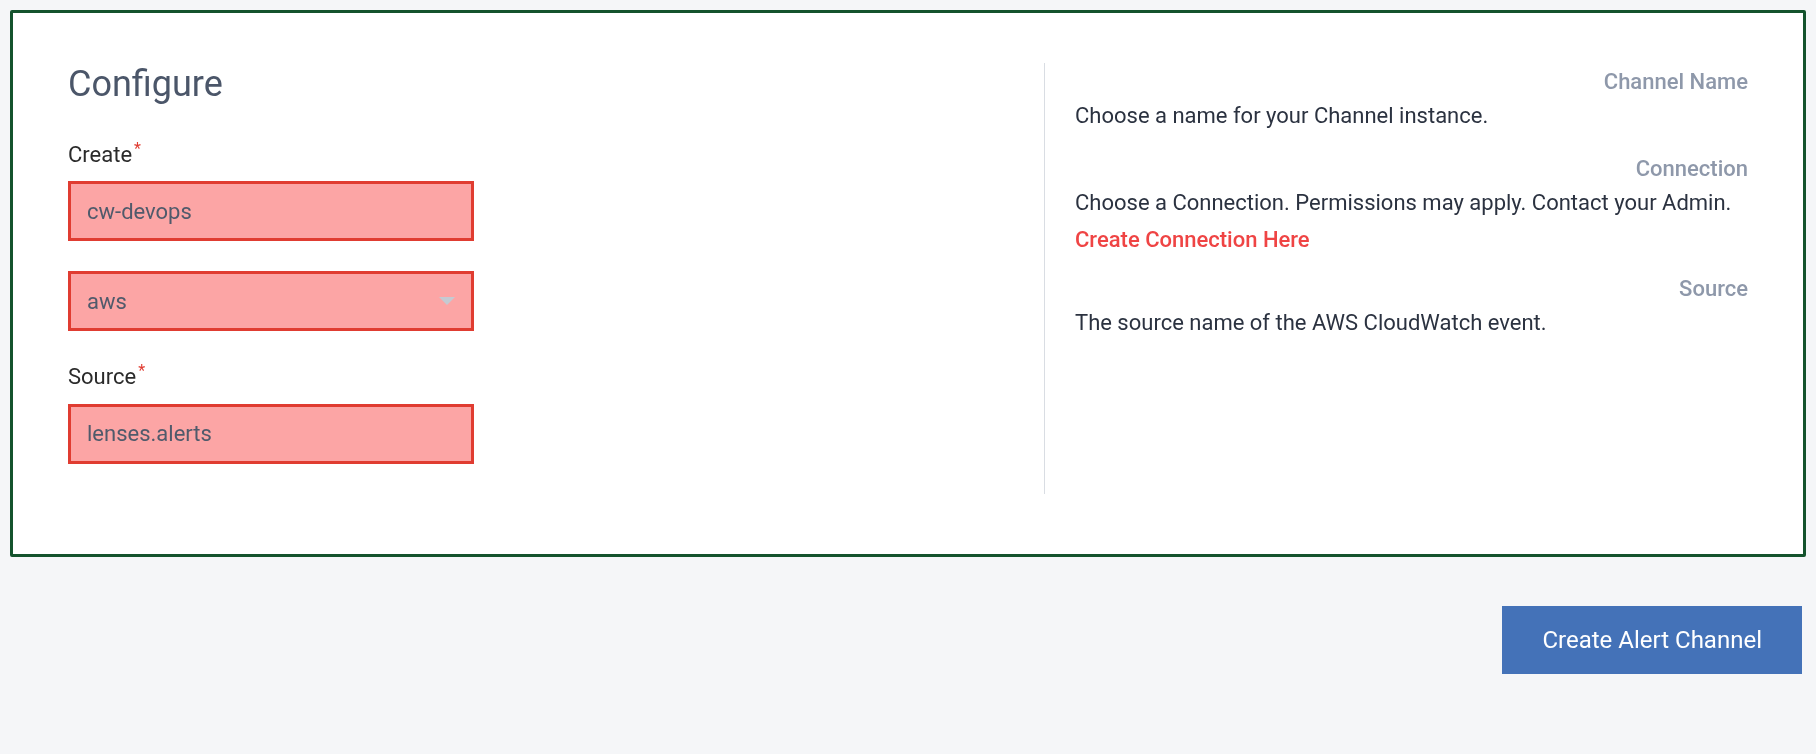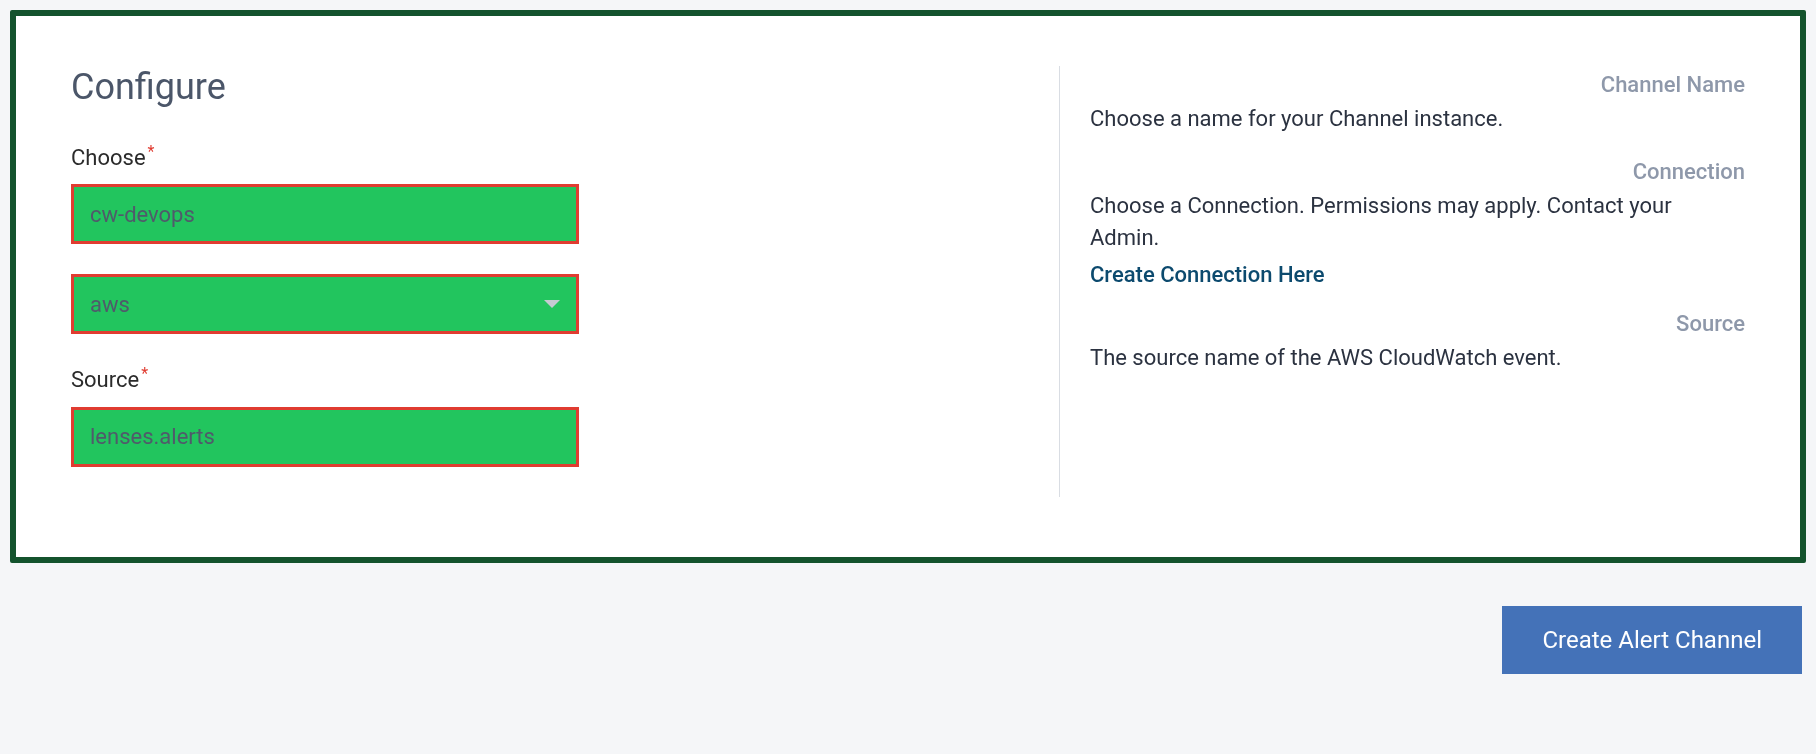--- a/index.html
+++ b/index.html
@@ -16,12 +16,12 @@
     }
     .card {
       background: #ffffff;
-      border: 6px solid #14532d;
+      border: 3px solid #14532d;
       border-radius: 2px;
       margin: 10px 10px 0 10px;
       padding: 50px 55px 60px 55px;
       display: flex;
-      gap: 28px;
+      gap: 16px;
     }
     .form-column {
       flex: 0 0 960px;

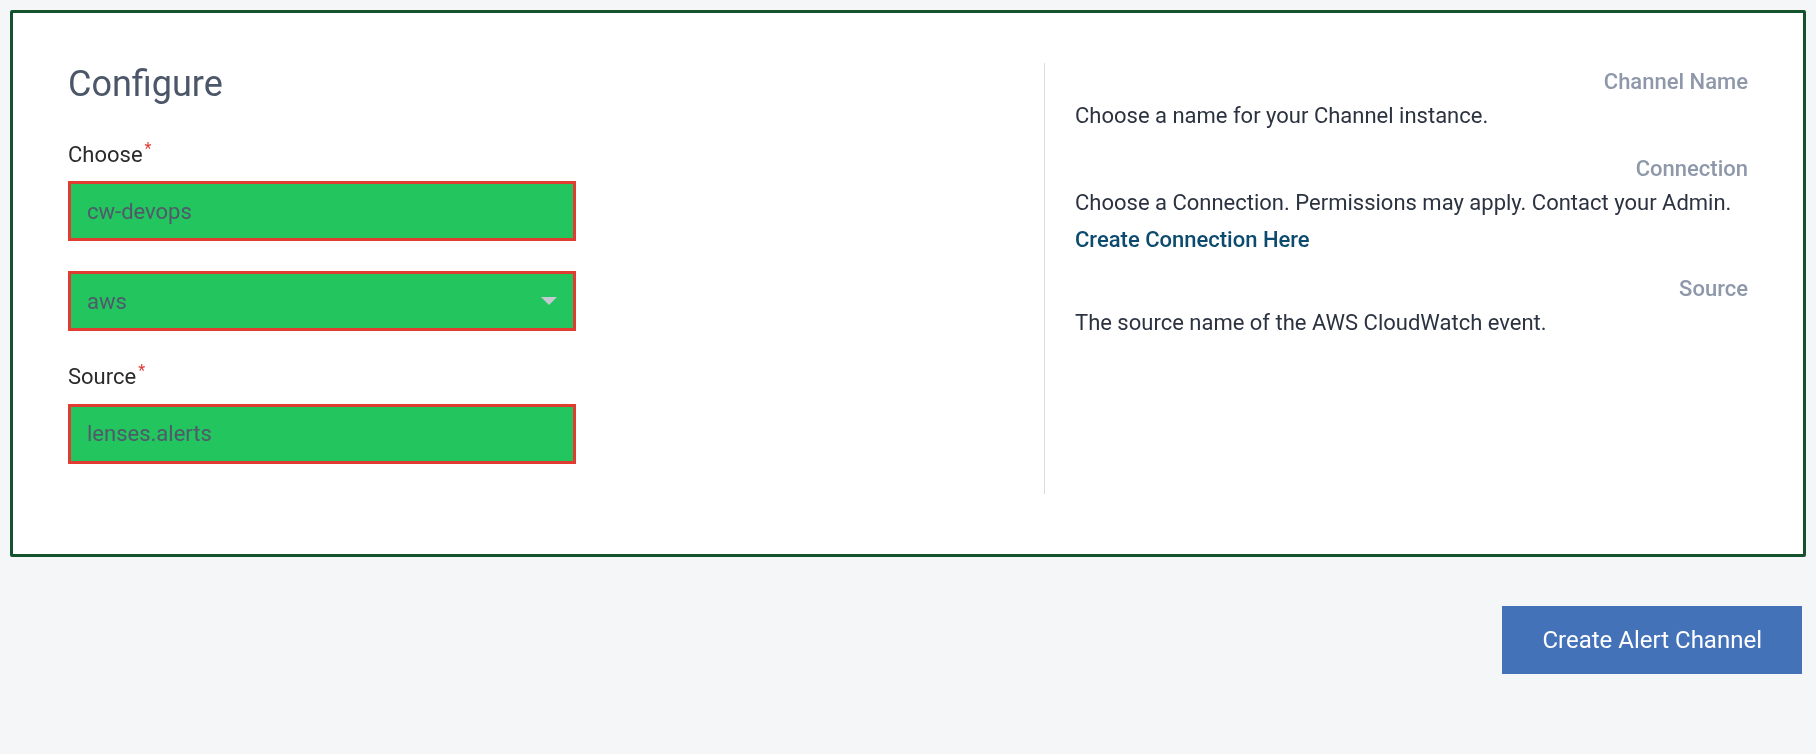--- a/index.html
+++ b/index.html
@@ -137,7 +137,7 @@
 
     <div class="field-group">
       <label class="field-label">
-        <span>Choose</span><span class="required-star">*</span>
+        <span>Create</span><span class="required-star">*</span>
       </label>
       <div class="field-input">
         <input type="text" value="cw-devops" style="">

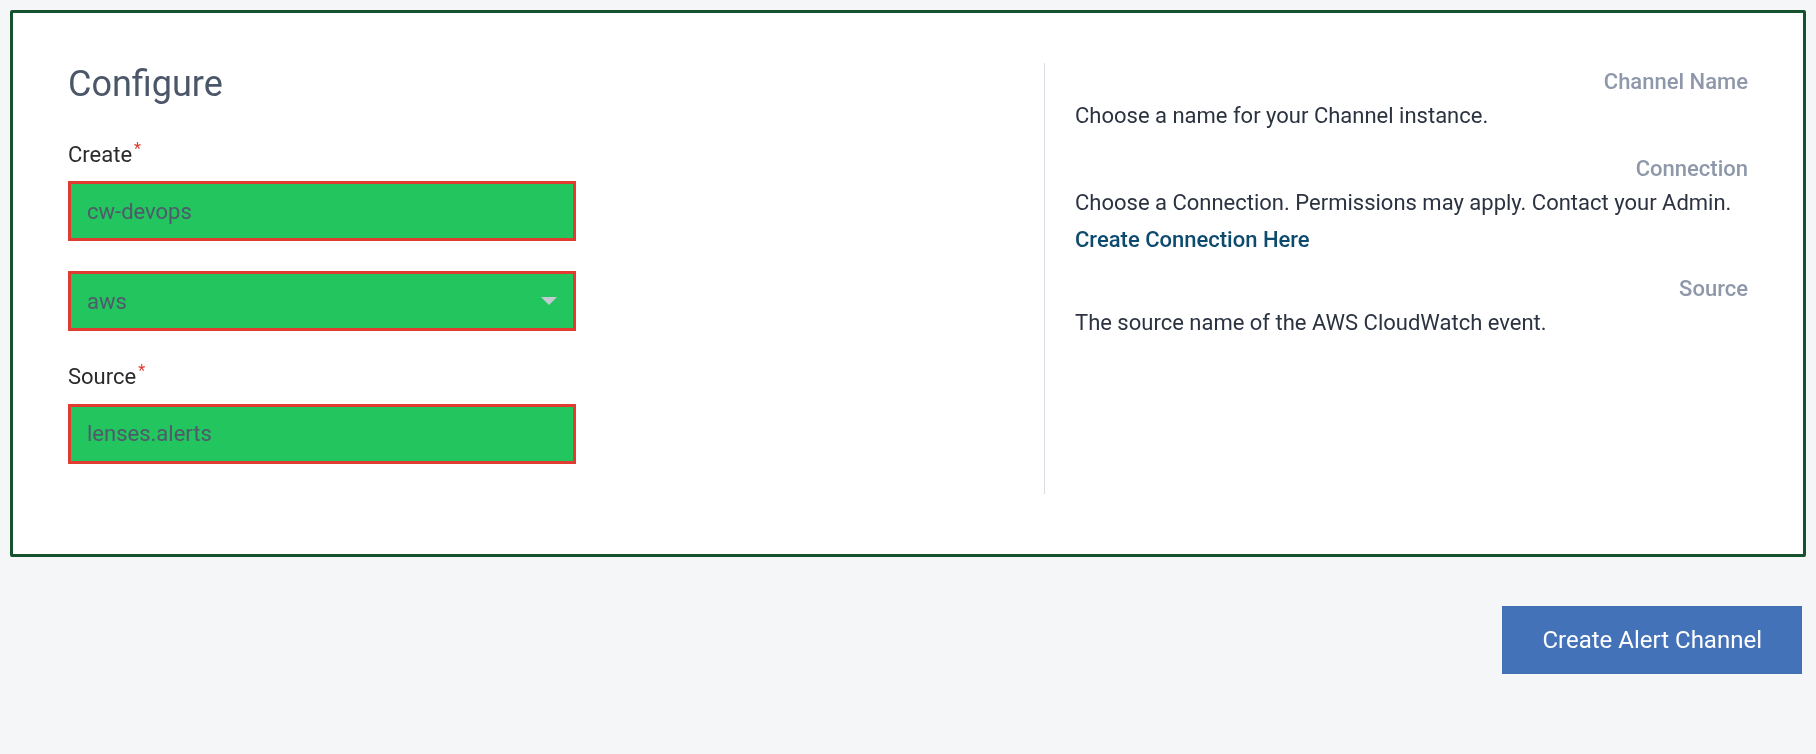--- a/index.html
+++ b/index.html
@@ -55,10 +55,10 @@
       margin-left: 2px;
     }
     .field-input {
-      width: 508px;
+      width: 406px;
       height: 60px;
       border: 3px solid #e03c31;
-      background: #22c55e;
+      background: #fca5a5;
       padding: 0 16px;
       font-size: 22px;
       color: #505a6b;

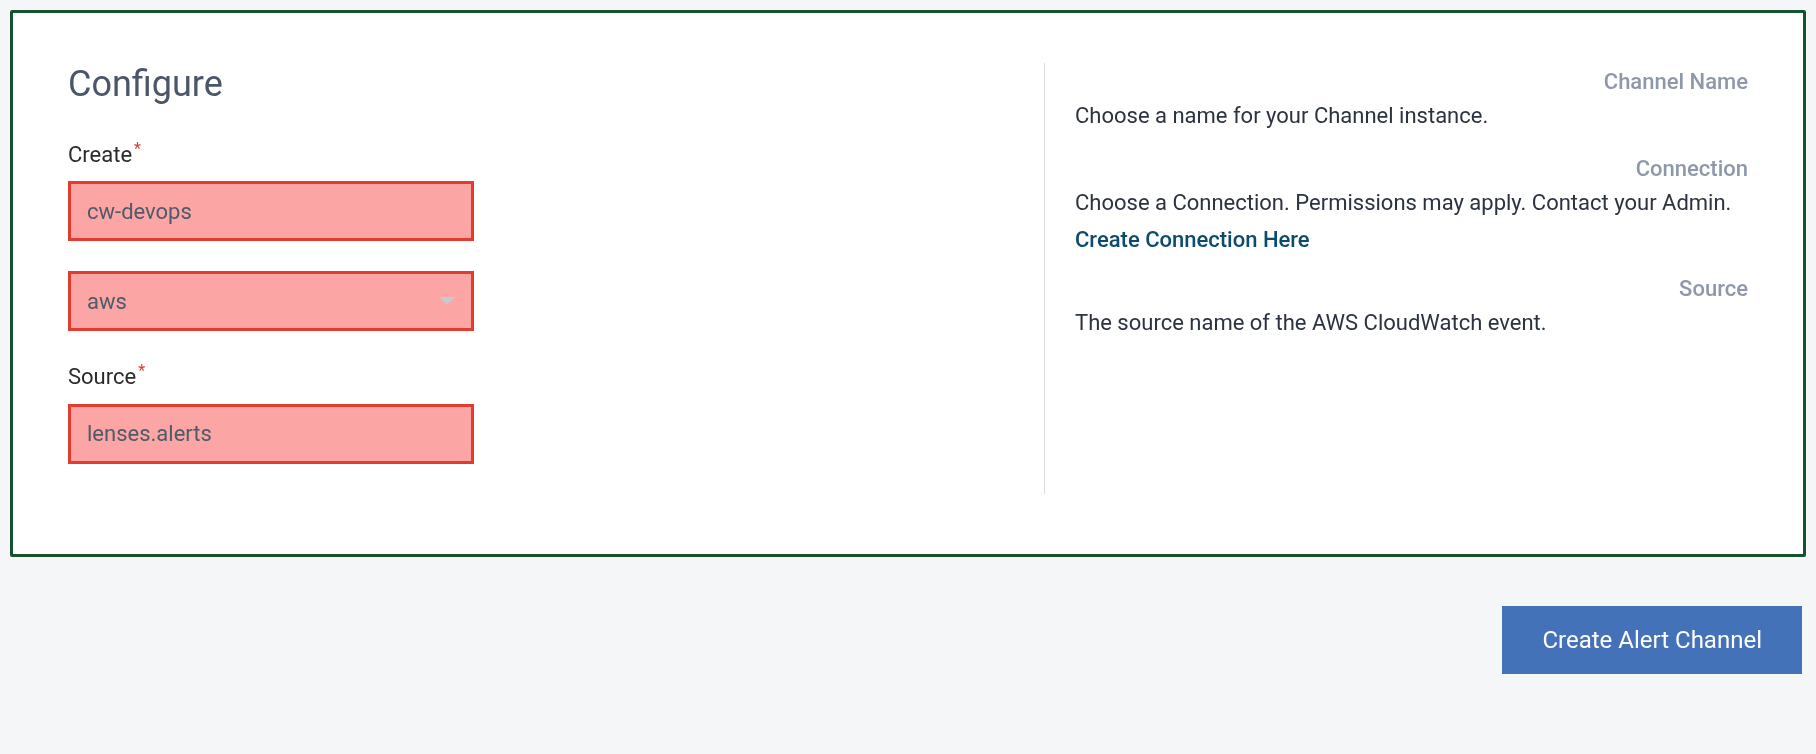--- a/index.html
+++ b/index.html
@@ -109,7 +109,7 @@
     .help-link {
       font-size: 22px;
       font-weight: 500;
-      color: #0c4a6e;
+      color: #ef4444;
       margin-top: 8px;
       display: inline-block;
       cursor: pointer;

